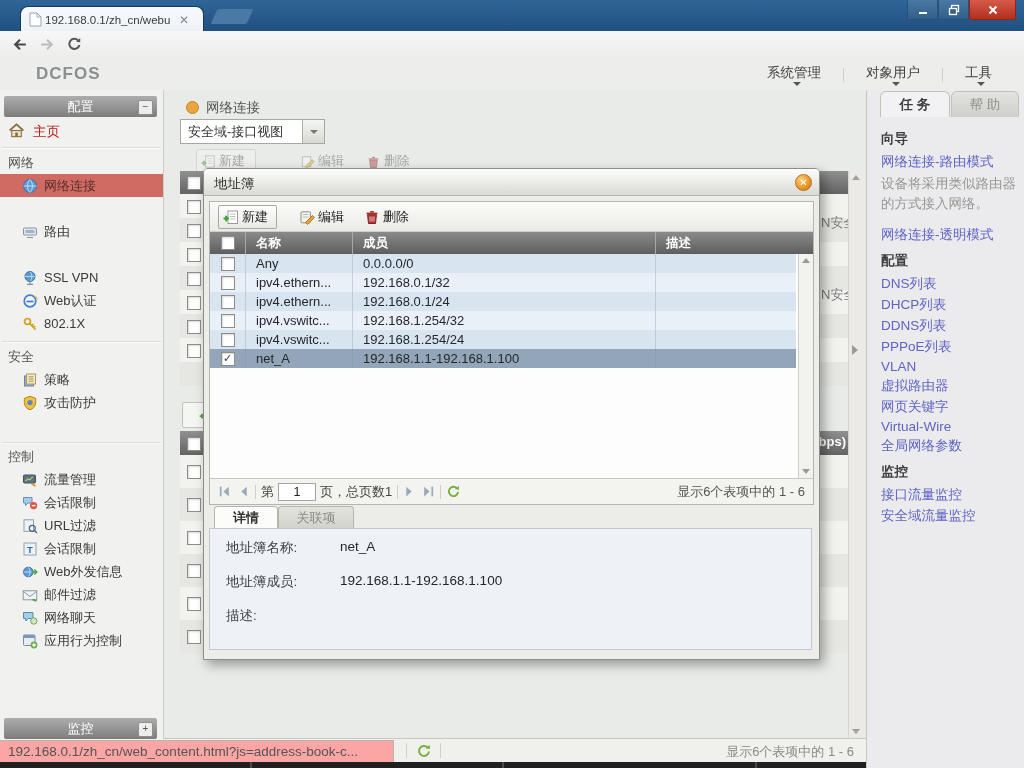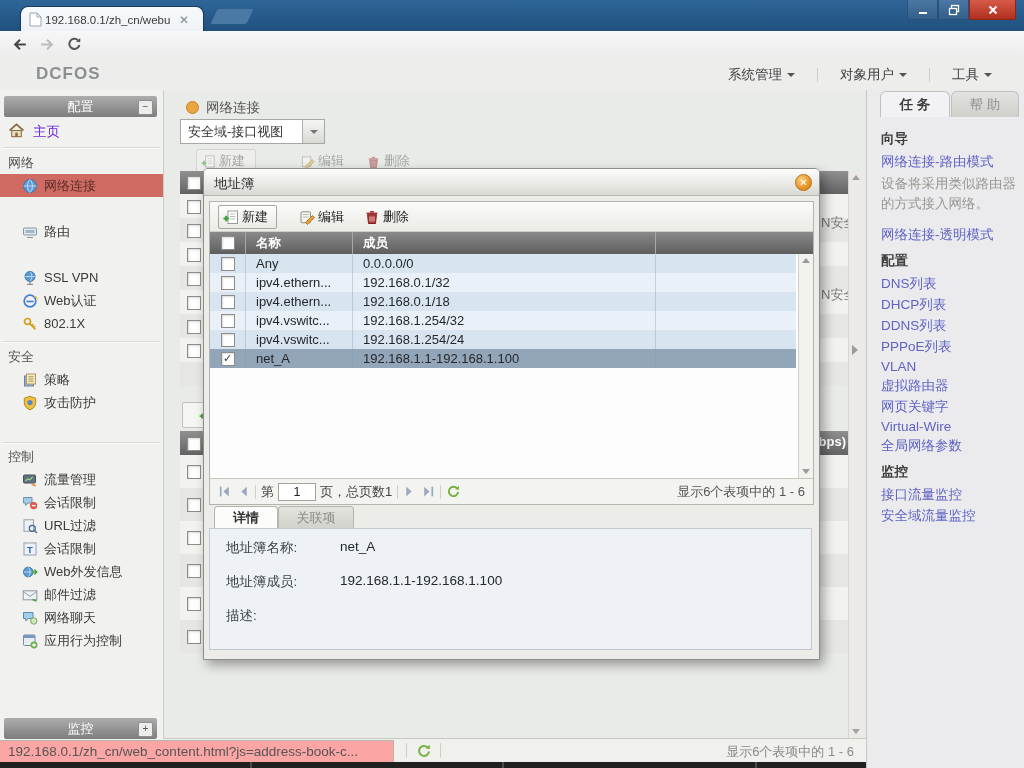--- a/index.html
+++ b/index.html
@@ -31,7 +31,7 @@
   .appheader{left:0;top:58px;width:1024px;height:33px;background:#edeeec;}
   .logo{left:36px;top:64px;font-size:17px;font-weight:bold;color:#8b8f93;letter-spacing:1px;}
   .topmenus{right:10px;top:58px;height:33px;display:flex;align-items:center;}
-  .topmenu{font-size:13.5px;color:#3f3f3f;padding:0 22px;display:flex;align-items:center;cursor:default;}
+  .topmenu{font-size:13.5px;color:#3f3f3f;padding:0 22px;display:flex;align-items:center;cursor:default;flex-direction:column;}
   .caret{display:inline-block;width:0;height:0;border-left:4px solid transparent;border-right:4px solid transparent;
     border-top:4px solid #555;margin-left:5px;}
   .menudiv{width:1px;height:14px;background:#d0d0ca;}

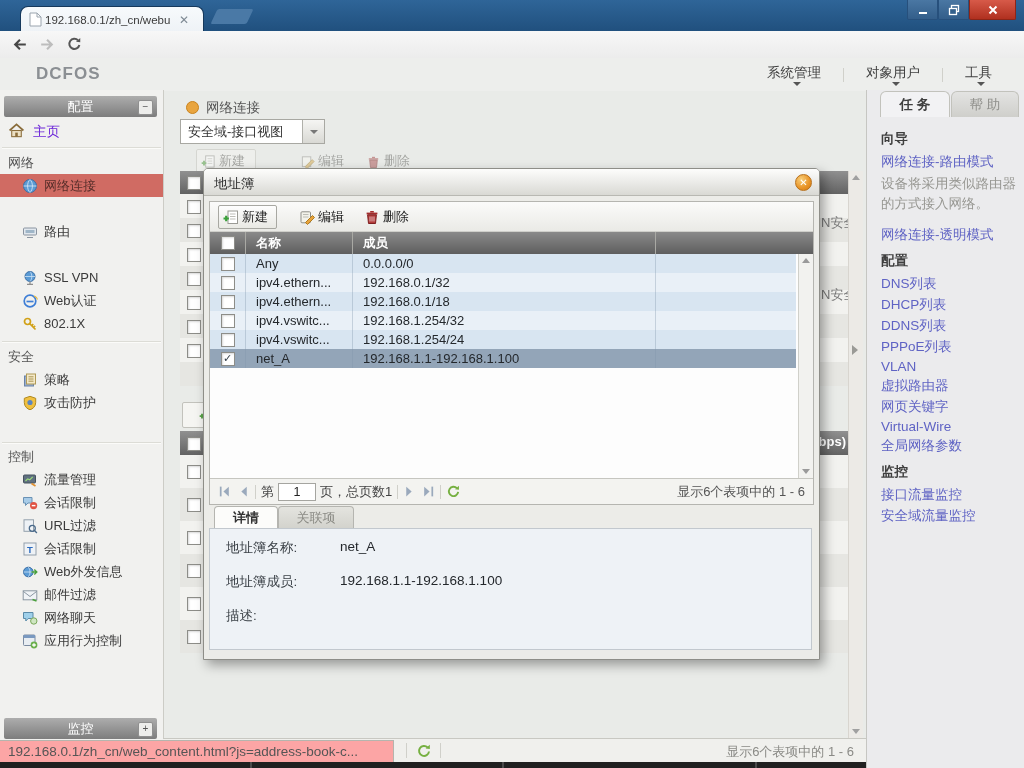--- a/index.html
+++ b/index.html
@@ -50,7 +50,7 @@
   .grouplabel{left:8px;font-size:13px;color:#555;}
   .sb-div{left:2px;width:159px;height:1px;background:#dcdcd6;border-bottom:1px solid #fbfbf9;}
   .homerow{left:0;top:29px;width:163px;height:25px;}
-  .homerow .lb{position:absolute;left:33px;top:4px;font-size:13.5px;color:#6d28d9;}
+  .homerow .lb{position:absolute;left:33px;top:4px;font-size:13.5px;color:#b91c1c;}
 
   
   .m-title{font-size:13.5px;color:#555;}

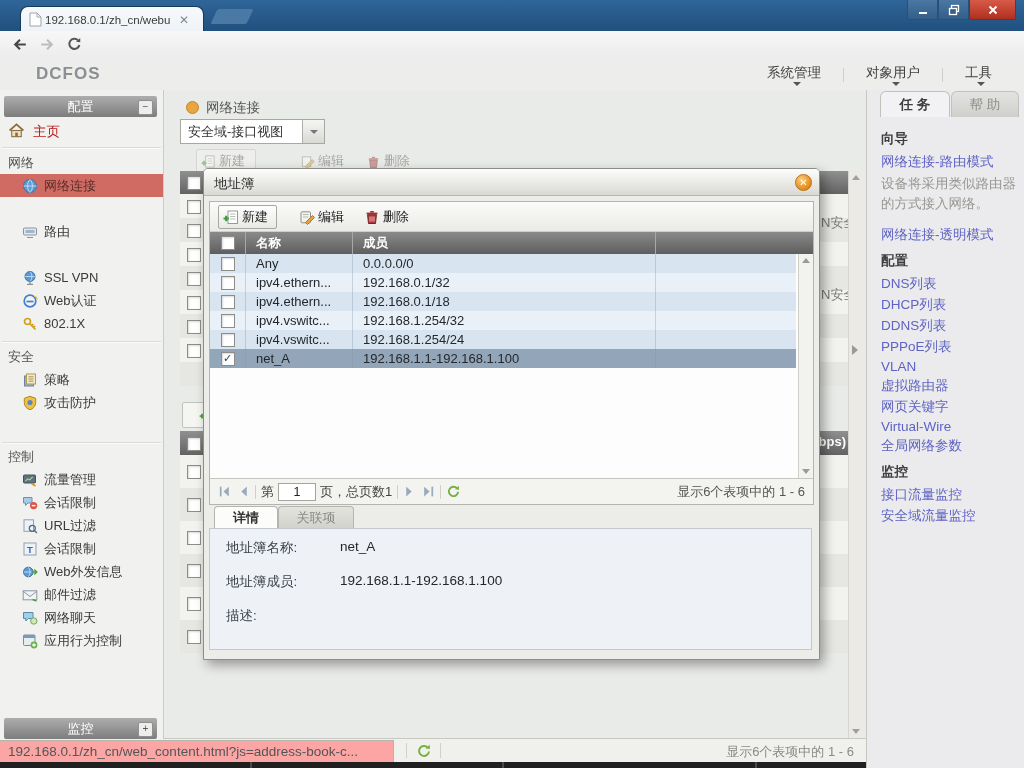--- a/index.html
+++ b/index.html
@@ -517,6 +517,7 @@
         </div>
       <div class="thc" style="width:107px;padding-left:10px">名称</div>
       <div class="thc" style="width:303px;padding-left:10px">成员</div>
+      <div class="thc" style="flex:1;padding-left:10px;border-right:none">描述</div>
     </div>
 
     <div class="tviewport">

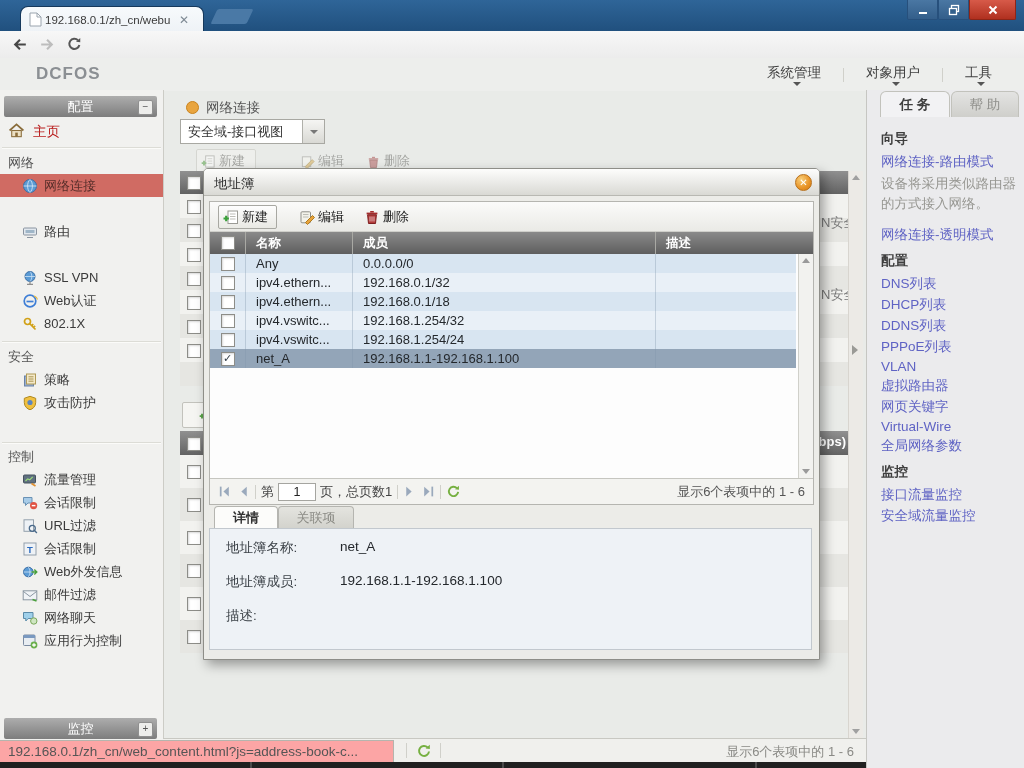--- a/index.html
+++ b/index.html
@@ -542,7 +542,7 @@
             <span class="cb"></span>
           </div>
         <div class="tc" style="width:107px;padding-left:10px">ipv4.ethern...</div>
-        <div class="tc" style="width:303px;padding-left:10px">192.168.0.1/18</div>
+        <div class="tc" style="width:303px;padding-left:10px">192.168.0.1/24</div>
         <div class="tc" style="flex:1;border-right:none"></div>
       </div>
       <div class="trow odd">

